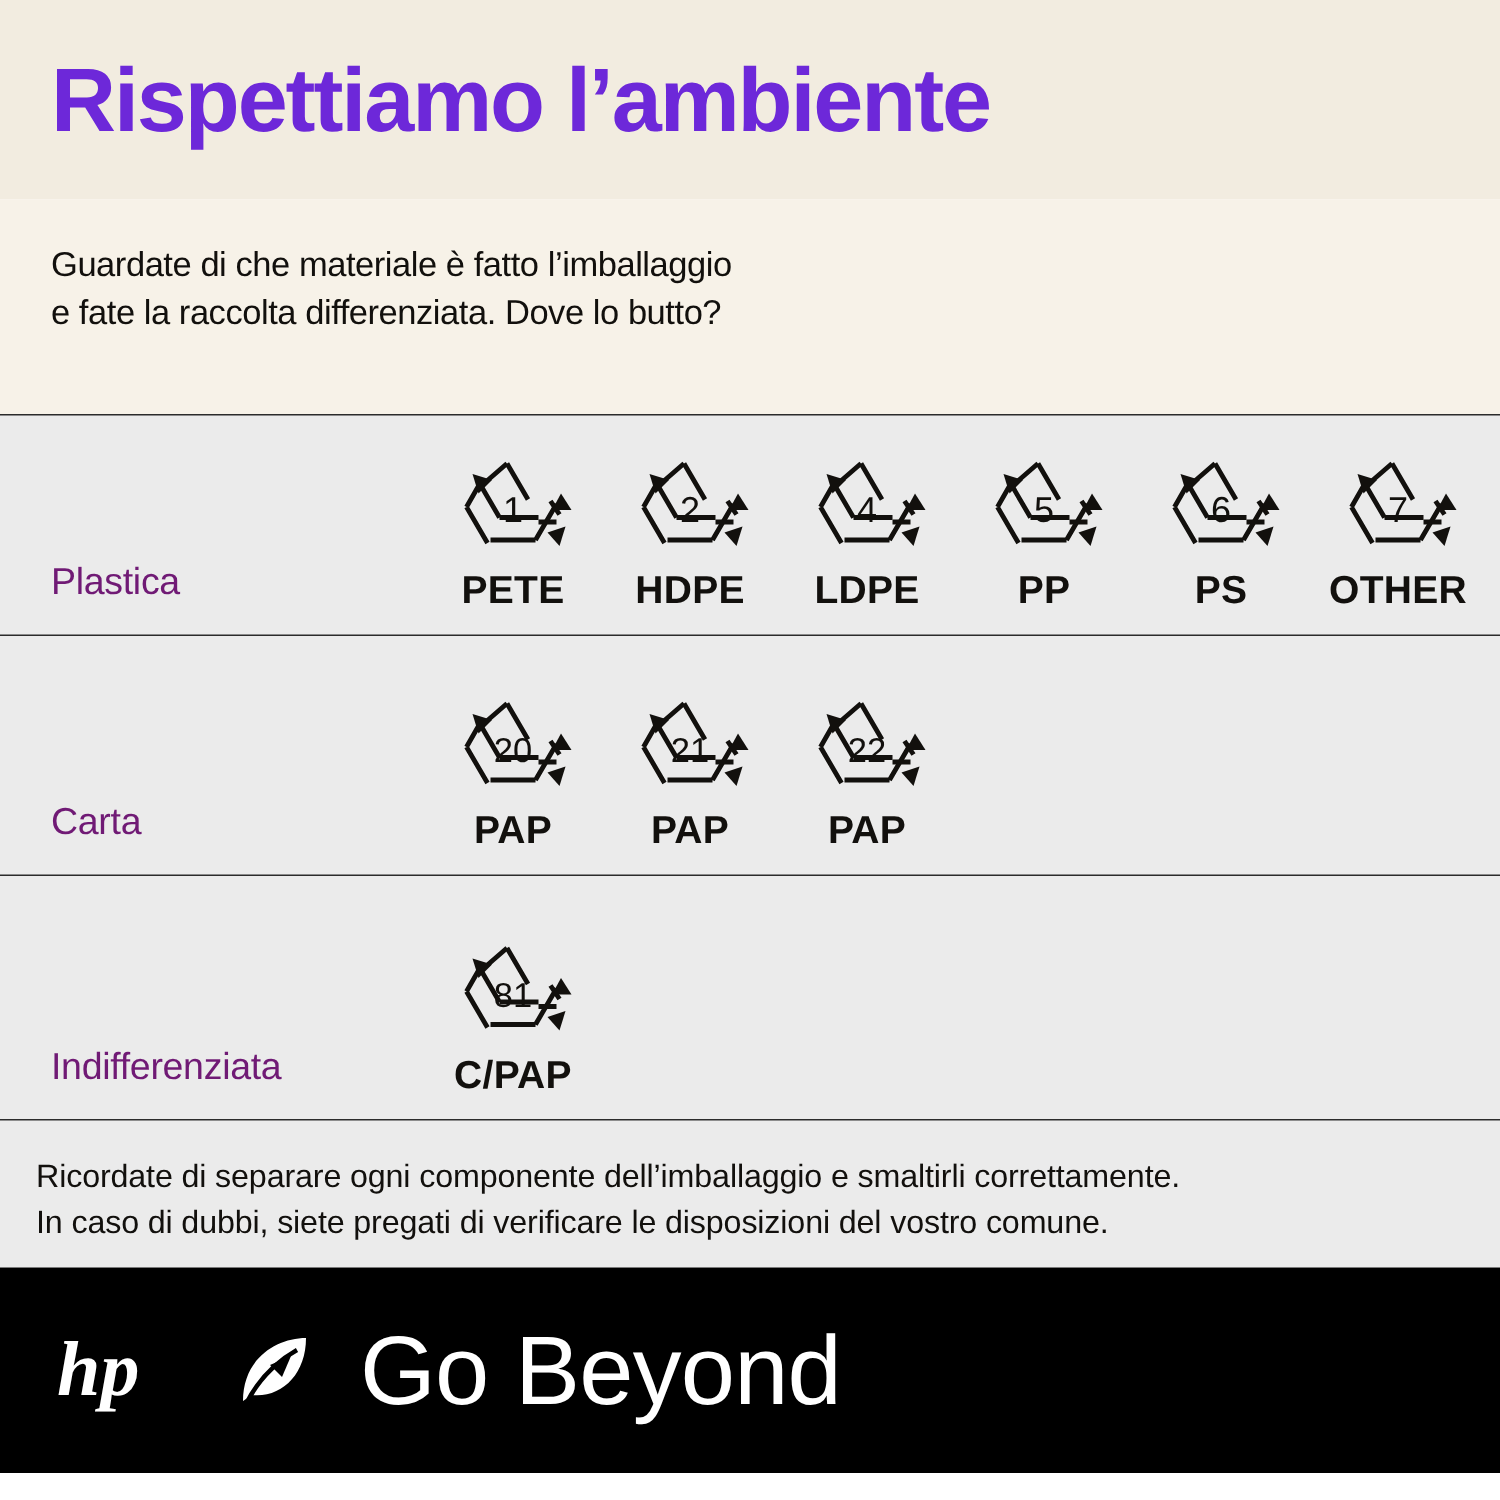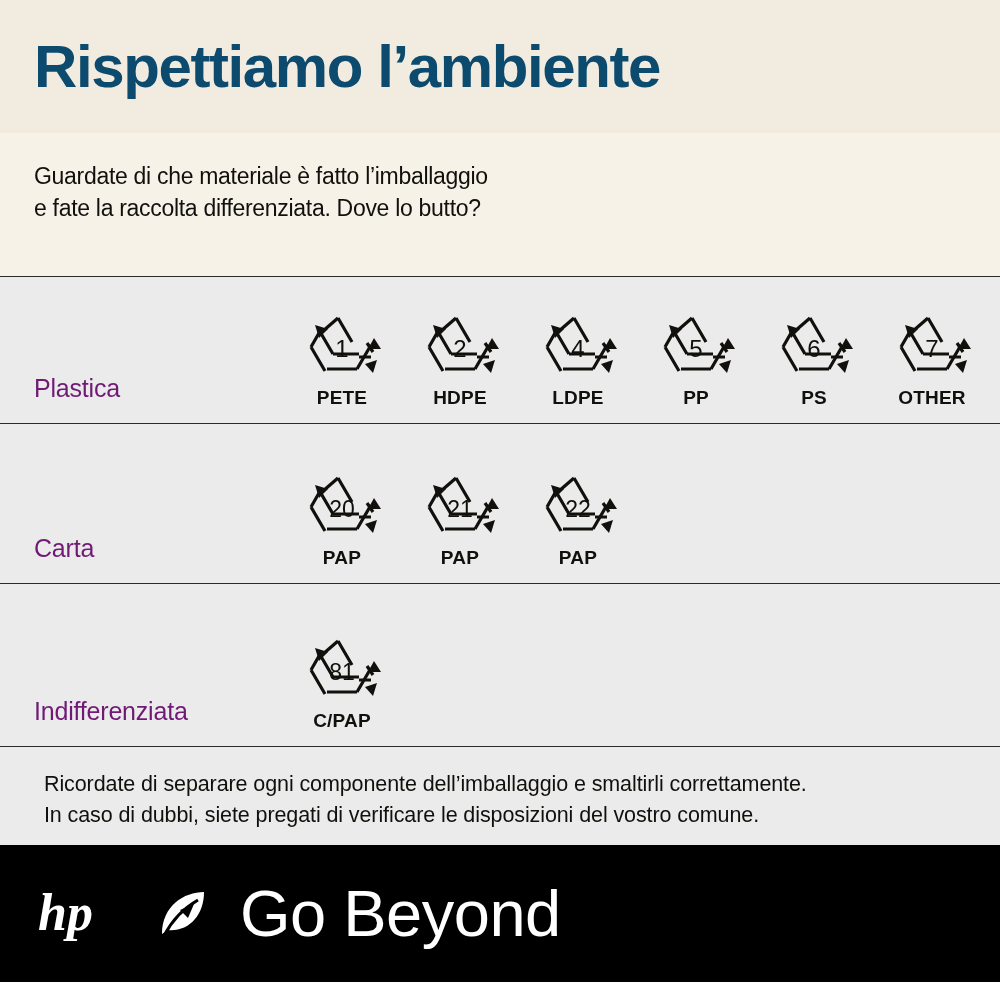--- a/index.html
+++ b/index.html
@@ -26,7 +26,7 @@
   .header-title {
     font-size: 60px;
     font-weight: 700;
-    color: #0c4a6e;
+    color: #6d28d9;
     letter-spacing: -1.4px;
     text-align: center;
   }

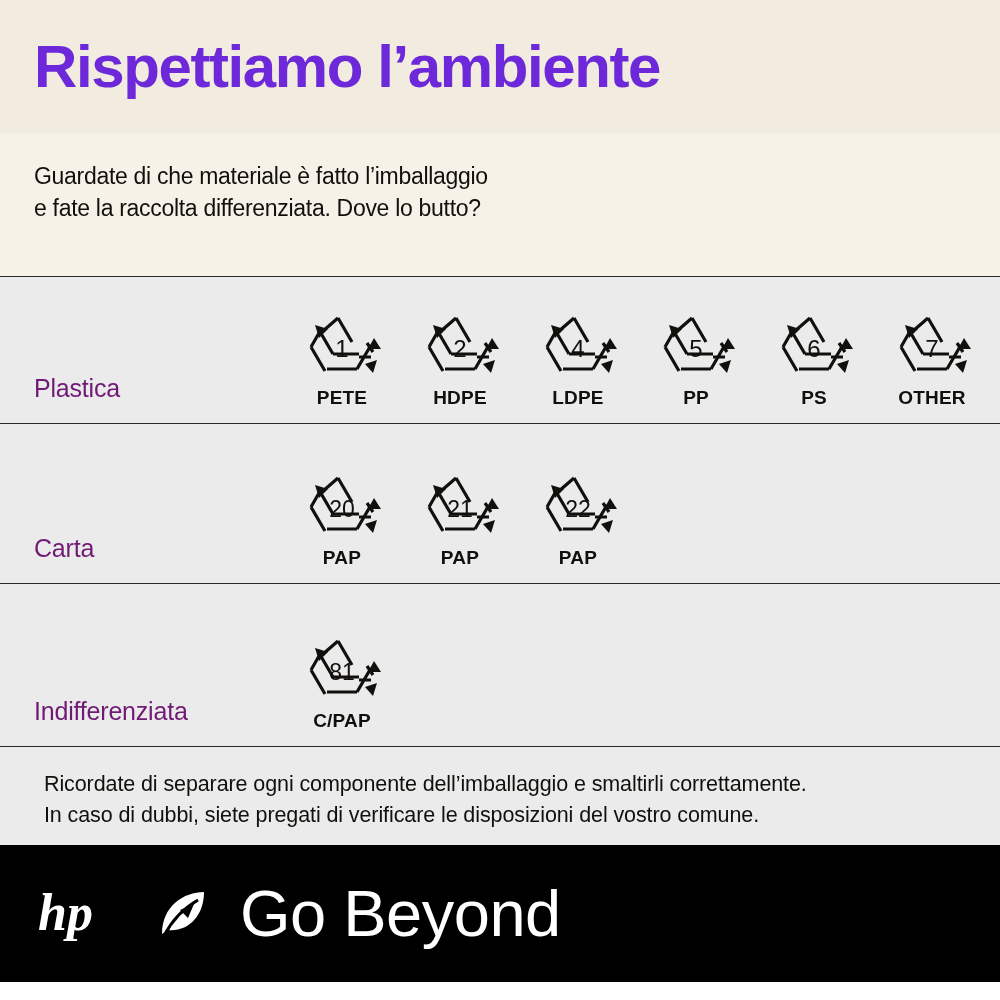--- a/index.html
+++ b/index.html
@@ -79,7 +79,7 @@
   }
   .symbol svg { display: block; }
   .symbol-code {
-    font-size: 19px;
+    font-size: 26px;
     font-weight: 700;
     color: #12100d;
     letter-spacing: 0.2px;

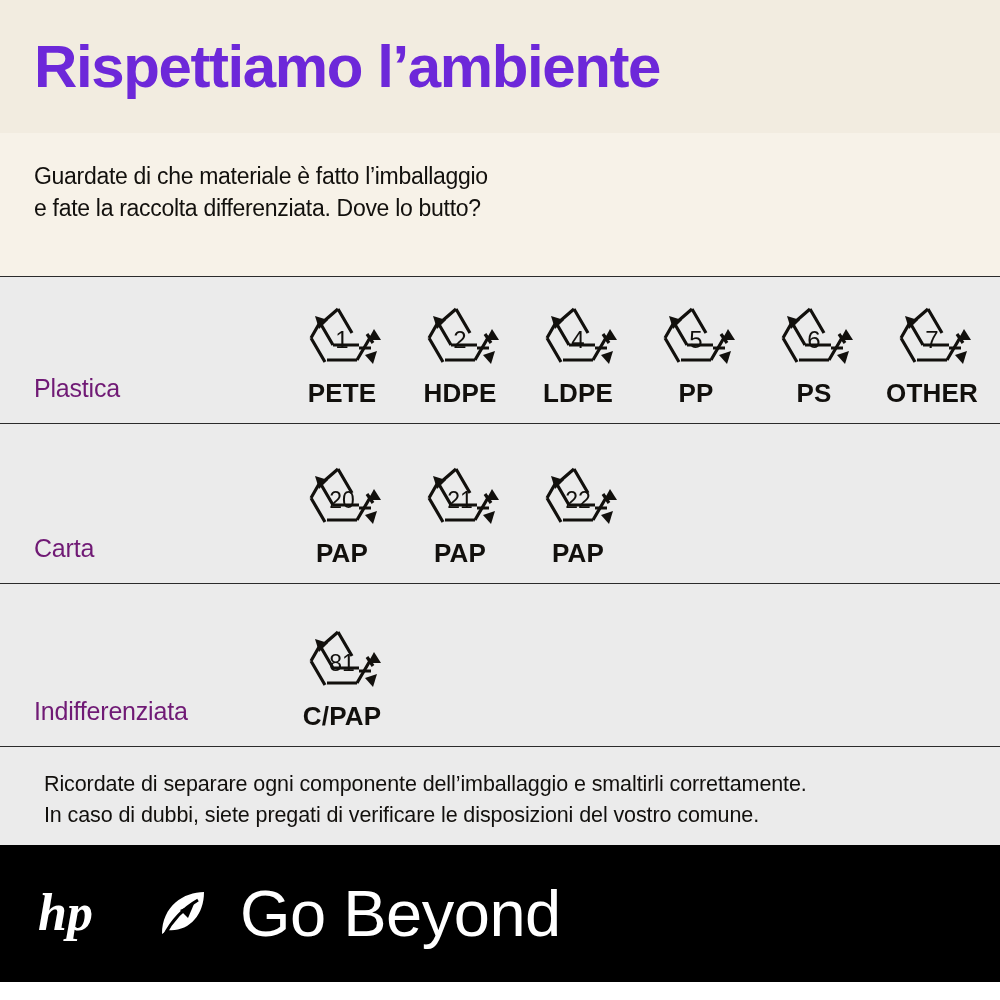--- a/index.html
+++ b/index.html
@@ -94,7 +94,7 @@
   
   .footnote {
     background: #ebebeb;
-    padding: 22px 34px 20px 44px;
+    padding: 22px 34px 20px 24px;
     height: 98px;
   }
   .footnote-line {

